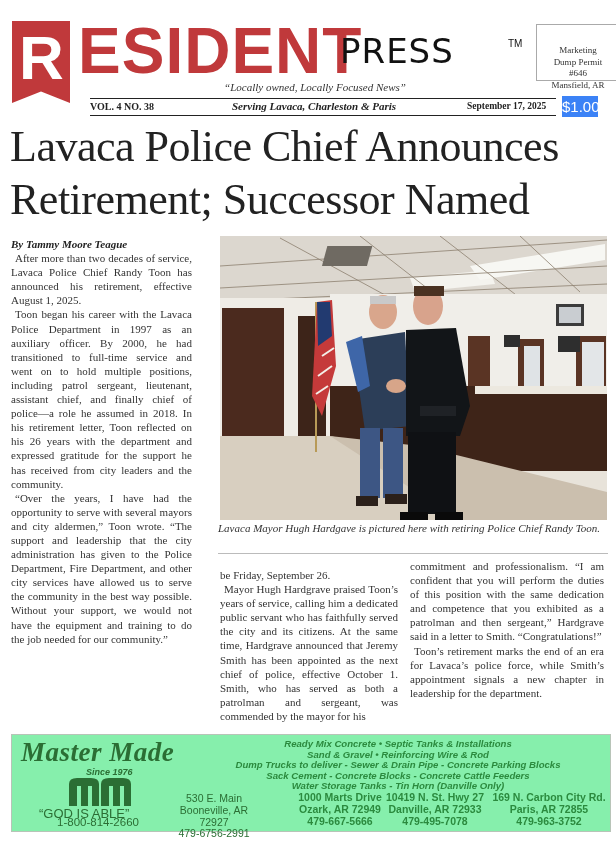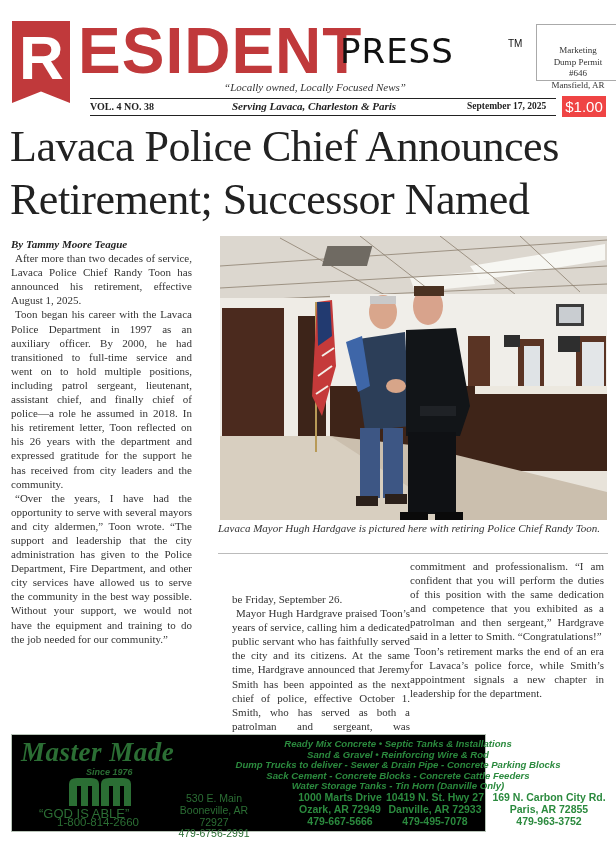--- a/index.html
+++ b/index.html
@@ -47,8 +47,8 @@
     .serving { position: absolute; left: 232px; top: 100px; font-size: 11px; font-weight: bold; font-style: italic; }
     .date { position: absolute; left: 467px; top: 101px; font-size: 9.5px; font-weight: bold; }
     .price {
-      position: absolute; left: 562px; top: 96px; width: 44px; height: 21px;
-      background: #ef4444; color: #fff; text-align: center;
+      position: absolute; left: 562px; top: 96px; width: 36px; height: 21px;
+      background: #3b82f6; color: #fff; text-align: center;
       font-family: "Liberation Sans", sans-serif; font-size: 15px; line-height: 21px;
     }
 

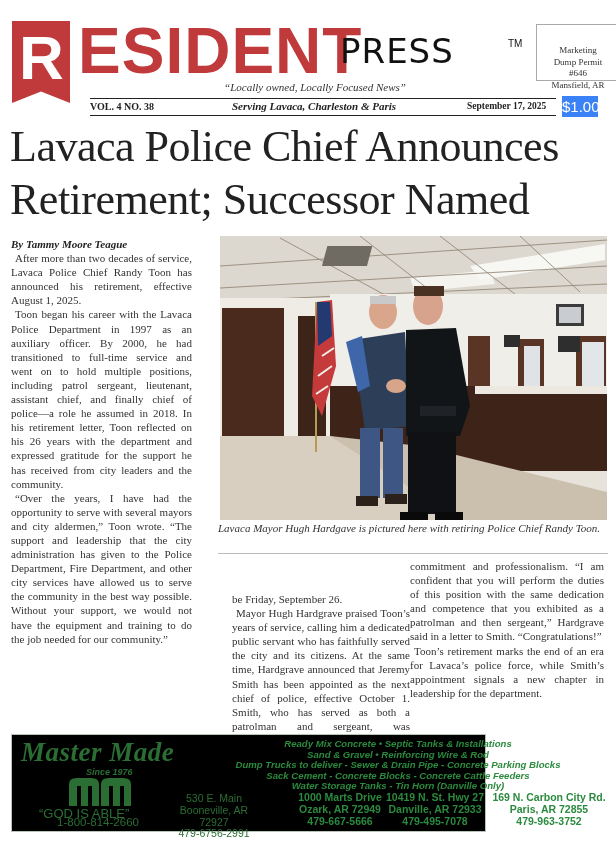--- a/index.html
+++ b/index.html
@@ -64,7 +64,7 @@
     .col p { text-indent: 4px; }
     .col1 { left: 11px; top: 237px; width: 181px; }
     .byline { font-weight: bold; font-style: italic; text-indent: 0 !important; color: #222; }
-    .col2 { left: 220px; top: 592px; width: 178px; margin-left: 12px; }
+    .col2 { left: 220px; top: 568px; width: 178px; }
     .col3 { left: 410px; top: 559px; width: 194px; }
 
     

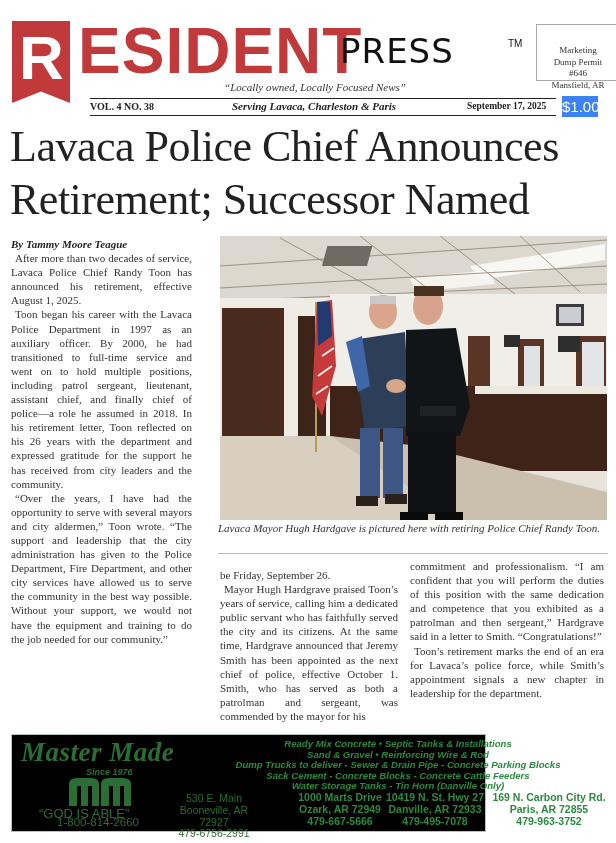--- a/index.html
+++ b/index.html
@@ -81,8 +81,8 @@
 
     
     .ad {
-      position: absolute; left: 11px; top: 734px; width: 475px; height: 98px;
-      border: 1px solid #b8c4b8; background: #000000; color: #2e7d32;
+      position: absolute; left: 11px; top: 734px; width: 600px; height: 98px;
+      border: 1px solid #b8c4b8; background: #86efac; color: #2e7d32;
       font-family: "Liberation Sans", sans-serif;
     }
     .ad .mm-title {

